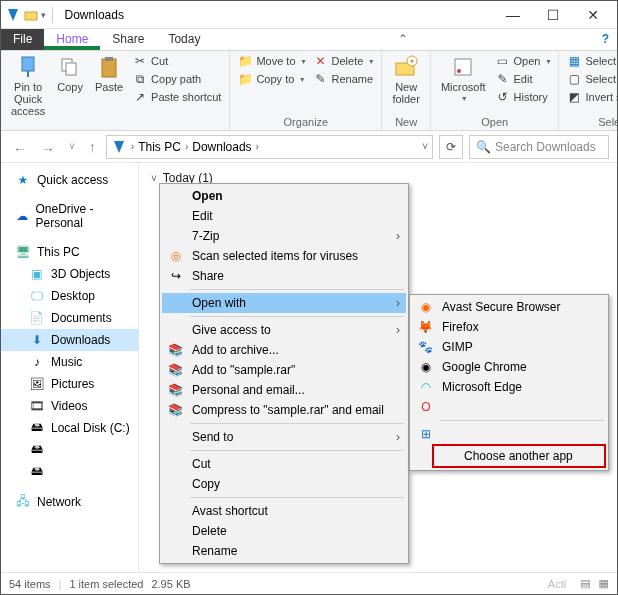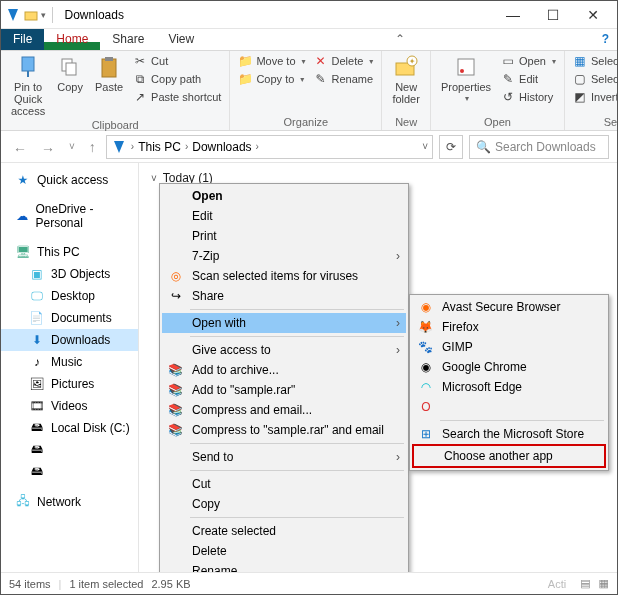--- a/index.html
+++ b/index.html
@@ -11,7 +11,7 @@
 .win-btn { width: 40px; height: 26px; display: flex; align-items: center; justify-content: center; font-size: 14px; color: #333; }
 .ribbon-tabs { height: 22px; display: flex; align-items: stretch; border-bottom: 1px solid #d9d9d9; }
 .ribbon-tab { padding: 3px 12px; font-size: 12px; color: #333; }
-.ribbon-tab.file { background: #0c4a6e; color: #fff; }
+.ribbon-tab.file { background: #404040; color: #fff; }
 .ribbon-tab.active { border-bottom: 8px solid #15803d; color: #b91c1c; }
 .help-icon { margin-left: auto; padding: 3px 8px; color: #1979ca; font-weight: bold; }
 .ribbon { height: 80px; background: #f5f6f7; border-bottom: 1px solid #d9d9d9; display: flex; }

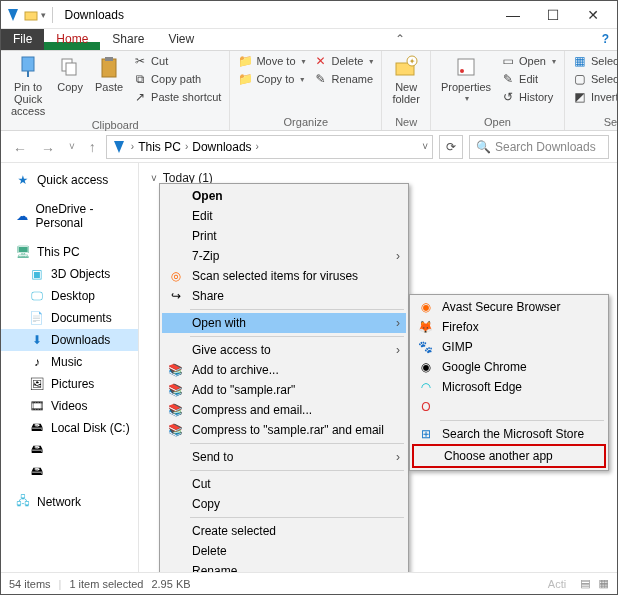--- a/index.html
+++ b/index.html
@@ -12,7 +12,7 @@
 .ribbon-tabs { height: 22px; display: flex; align-items: stretch; border-bottom: 1px solid #d9d9d9; }
 .ribbon-tab { padding: 3px 12px; font-size: 12px; color: #333; }
 .ribbon-tab.file { background: #404040; color: #fff; }
-.ribbon-tab.active { border-bottom: 8px solid #15803d; color: #b91c1c; }
+.ribbon-tab.active { border-bottom: 4px solid #15803d; color: #8b5cf6; }
 .help-icon { margin-left: auto; padding: 3px 8px; color: #1979ca; font-weight: bold; }
 .ribbon { height: 80px; background: #f5f6f7; border-bottom: 1px solid #d9d9d9; display: flex; }
 .ribbon-group { border-right: 1px solid #e1e1e1; padding: 2px 6px 0; display: flex; flex-direction: column; }

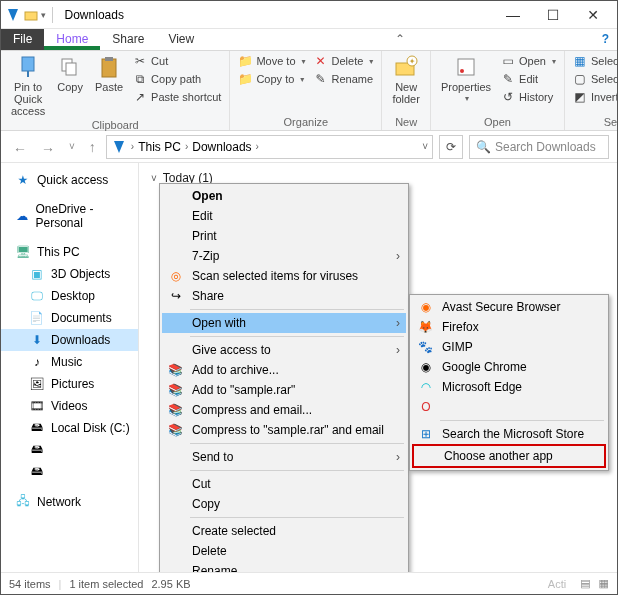--- a/index.html
+++ b/index.html
@@ -85,7 +85,7 @@
   <div class="ribbon-tab file">File</div>
   <div class="ribbon-tab active">Home</div>
   <div class="ribbon-tab">Share</div>
-  <div class="ribbon-tab">View</div>
+  <div class="ribbon-tab">Today</div>
   <div class="help-icon" style="color:#666;font-weight:normal;">⌃</div>
   <div class="help-icon">?</div>
 </div>

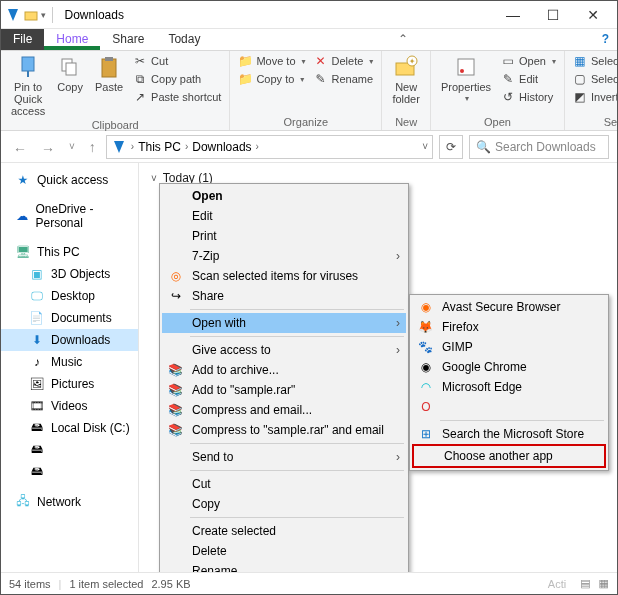--- a/index.html
+++ b/index.html
@@ -194,7 +194,7 @@
               <circle cx="8" cy="16" r="2" fill="#d33"></circle>
             </svg>
           </span>
-        <span>Properties</span>
+        <span>Microsoft</span>
           <span class="drop">▾</span>
       </div>
       <div class="rb-col">

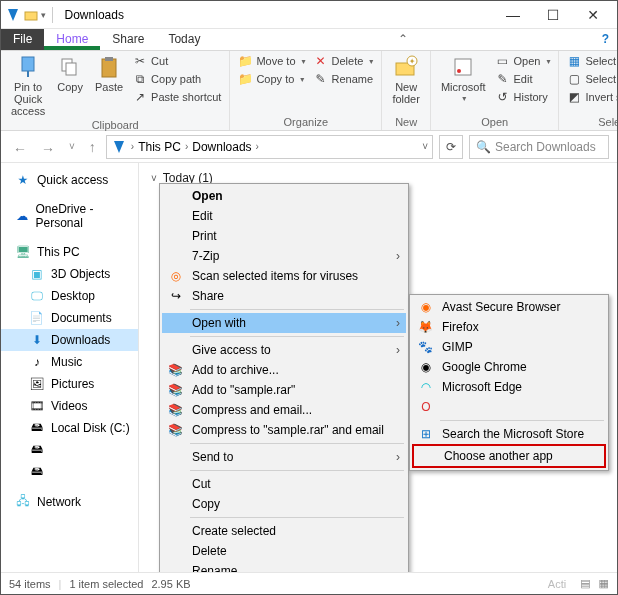--- a/index.html
+++ b/index.html
@@ -136,7 +136,6 @@
           </div>
       </div>
     </div>
-    <div class="group-label">Clipboard</div>
   </div>
 
   <div class="ribbon-group">

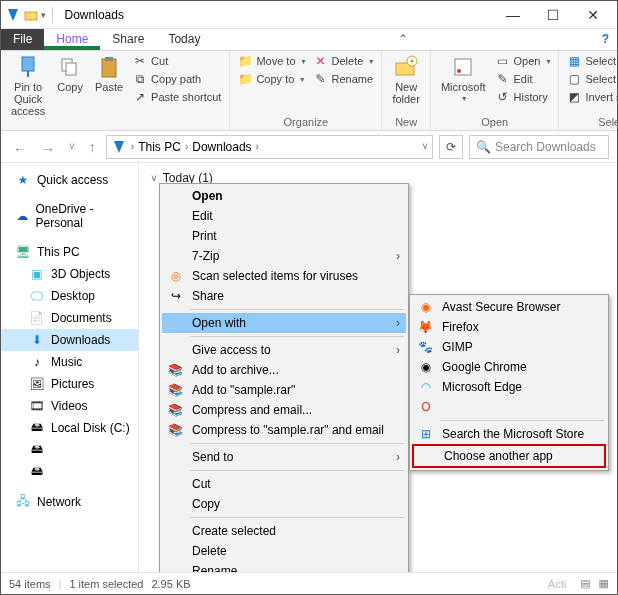--- a/index.html
+++ b/index.html
@@ -340,9 +340,6 @@
       <span>Edit</span>
     </div>
   <div class="ctx-item">
-      <span>Print</span>
-    </div>
-  <div class="ctx-item">
       <span>7-Zip</span>
       <span class="arrow">›</span>
     </div>

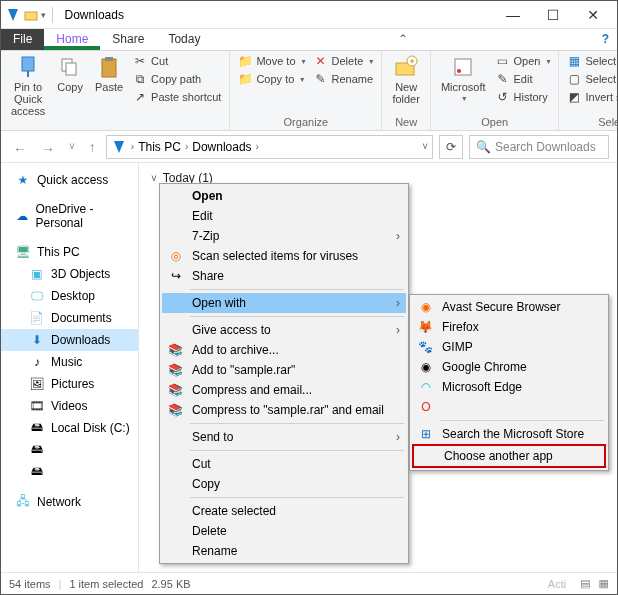--- a/index.html
+++ b/index.html
@@ -371,7 +371,7 @@
     </div>
   <div class="ctx-item">
       <span class="ci-icon">📚</span>
-      <span>Compress and email...</span>
+      <span>Personal and email...</span>
     </div>
   <div class="ctx-item">
       <span class="ci-icon">📚</span>

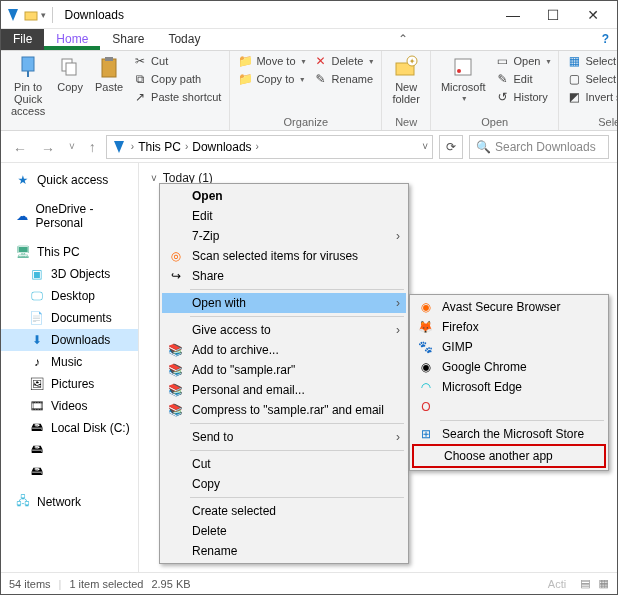--- a/index.html
+++ b/index.html
@@ -429,7 +429,6 @@
   <div class="ctx-sep"></div>
   <div class="ctx-item">
       <span class="ci-icon" style="color:#1979ca">⊞</span>
-      <span>Search the Microsoft Store</span>
     </div>
   <div class="ctx-item red-box">
       <span>Choose another app</span>

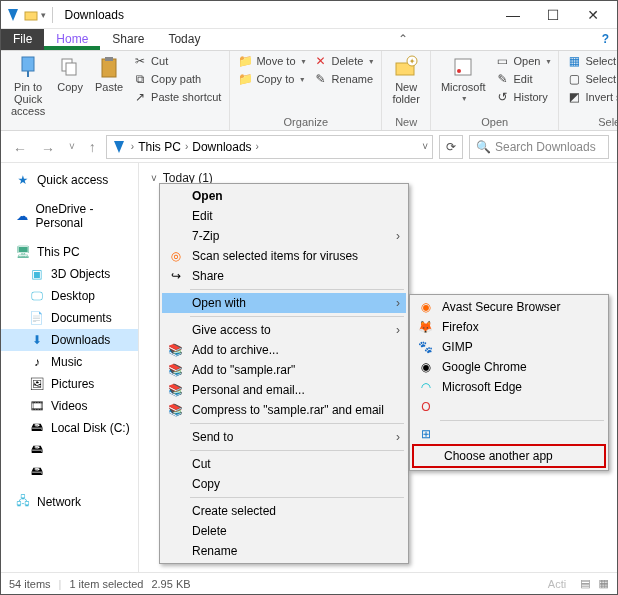--- a/index.html
+++ b/index.html
@@ -52,7 +52,7 @@
 .ctx-item .ci-icon { position: absolute; left: 6px; width: 16px; height: 16px; display: flex; align-items: center; justify-content: center; font-size: 12px; }
 .ctx-item .arrow { position: absolute; right: 6px; font-size: 12px; color: #555; }
 .ctx-sep { height: 1px; background: #d0d0d0; margin: 3px 2px 3px 28px; }
-.red-box { border: 2px solid #d10000; }
+.red-box { border: 2px solid #d10000; margin-left: 20px; }
 svg { display: block; }
 </style>
 </head>

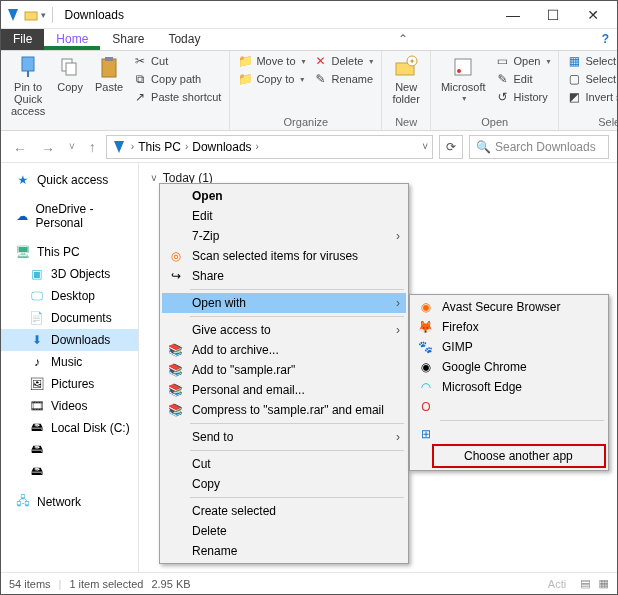--- a/index.html
+++ b/index.html
@@ -391,7 +391,7 @@
     </div>
   <div class="ctx-sep"></div>
   <div class="ctx-item">
-      <span>Create selected</span>
+      <span>Avast shortcut</span>
     </div>
   <div class="ctx-item">
       <span>Delete</span>

